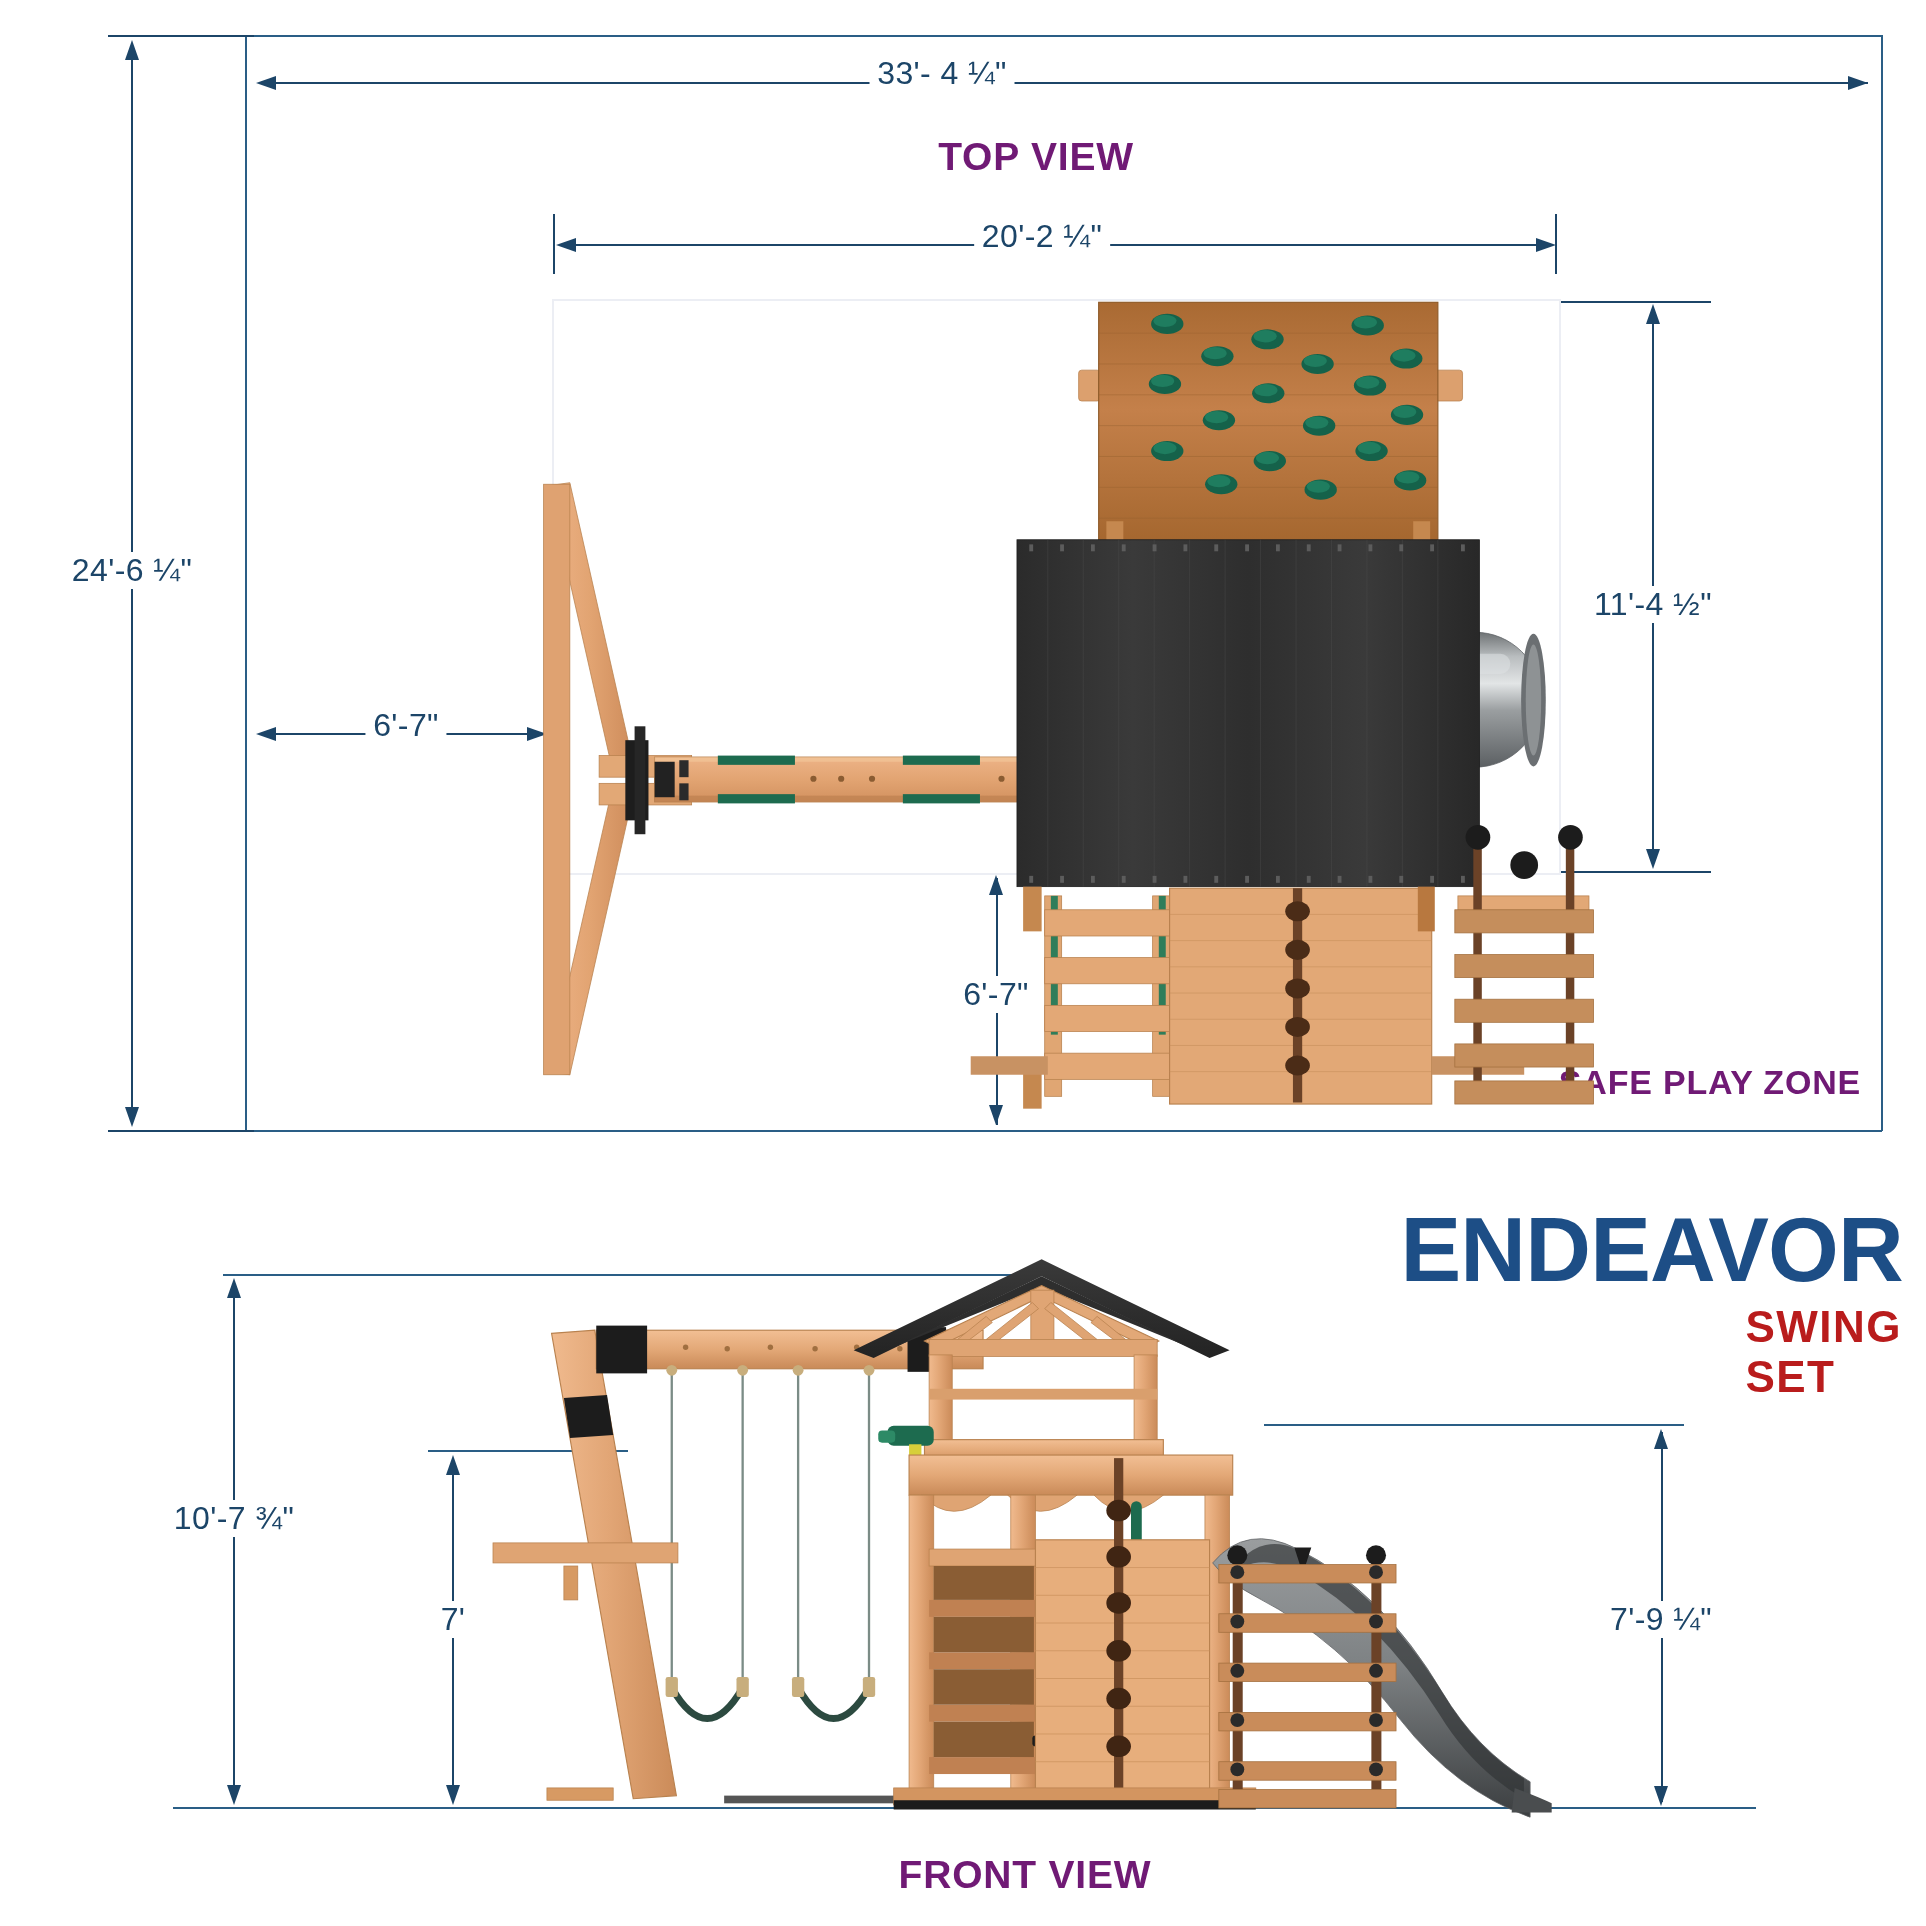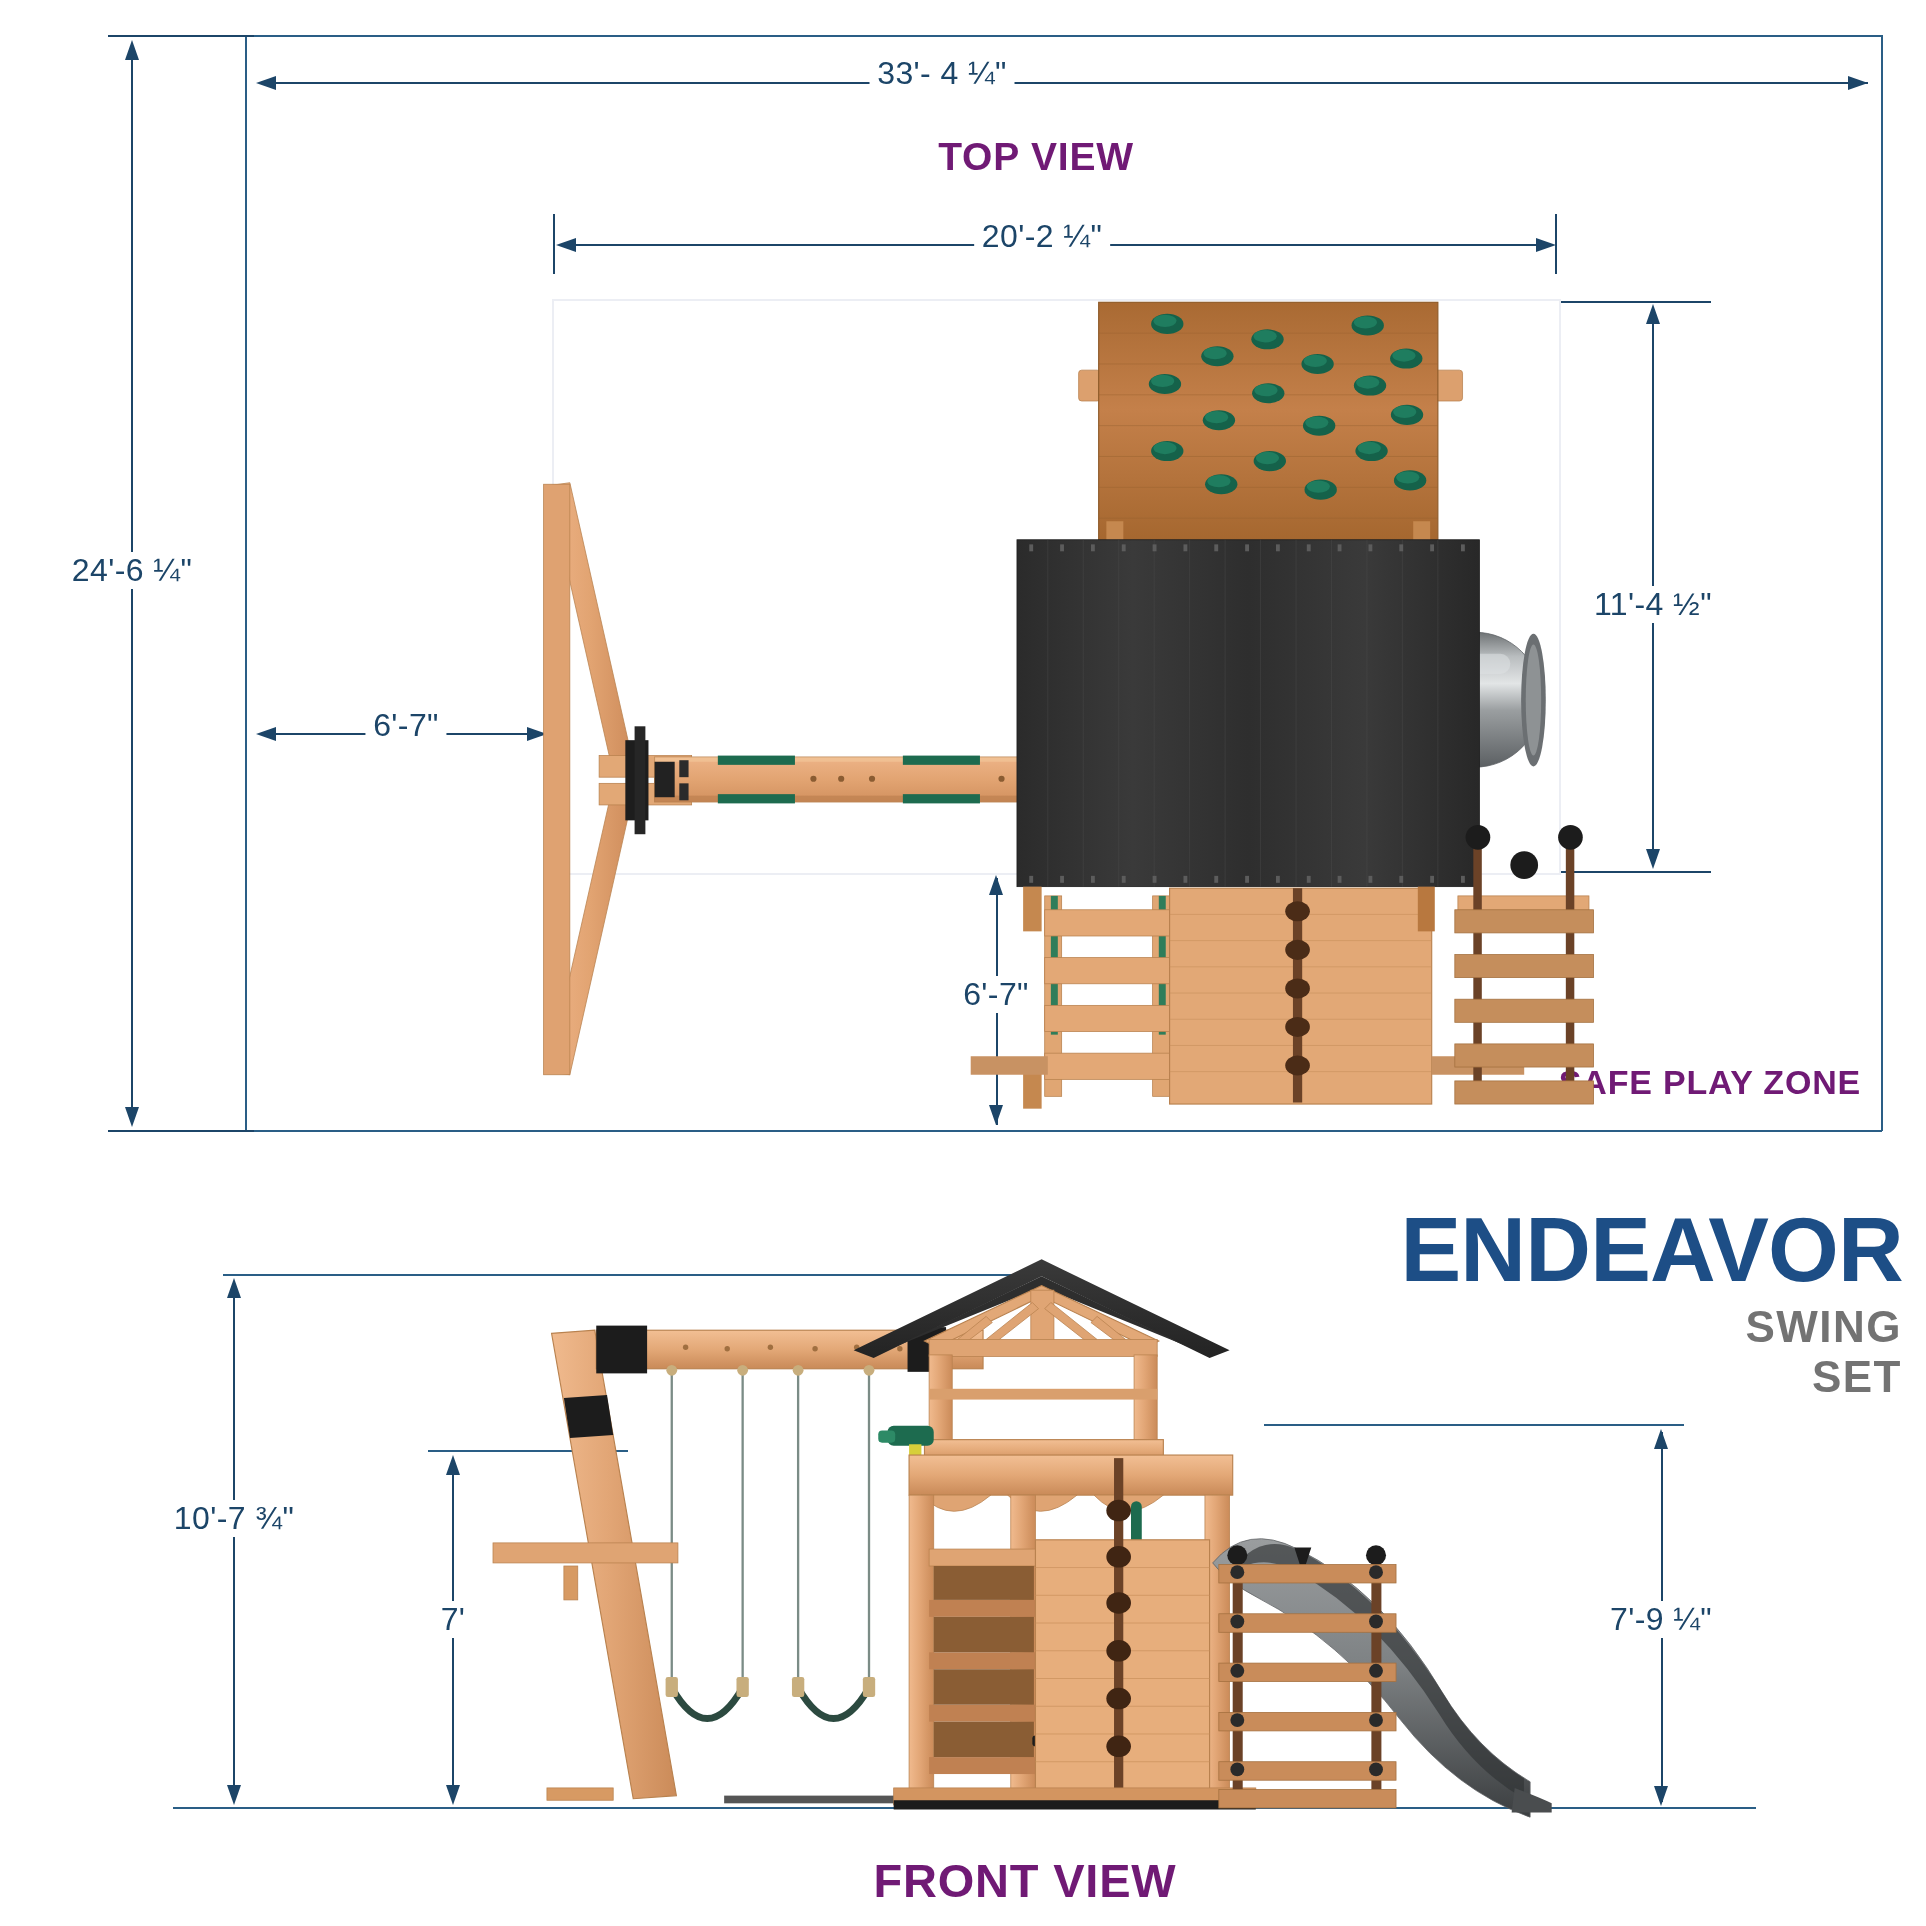--- a/index.html
+++ b/index.html
@@ -21,7 +21,7 @@
 
   
   #brand-title{position:absolute;color:#1d4e86;font-weight:700;font-family:"Liberation Sans",sans-serif;letter-spacing:-0.8px;}
-  #brand-sub{position:absolute;color:#737373;font-weight:700;font-family:"Liberation Sans",sans-serif;letter-spacing:1.5px;text-align:right;}
+  #brand-sub{position:absolute;color:#b91c1c;font-weight:700;font-family:"Liberation Sans",sans-serif;letter-spacing:1.5px;}
 
   
   .art{position:absolute;}

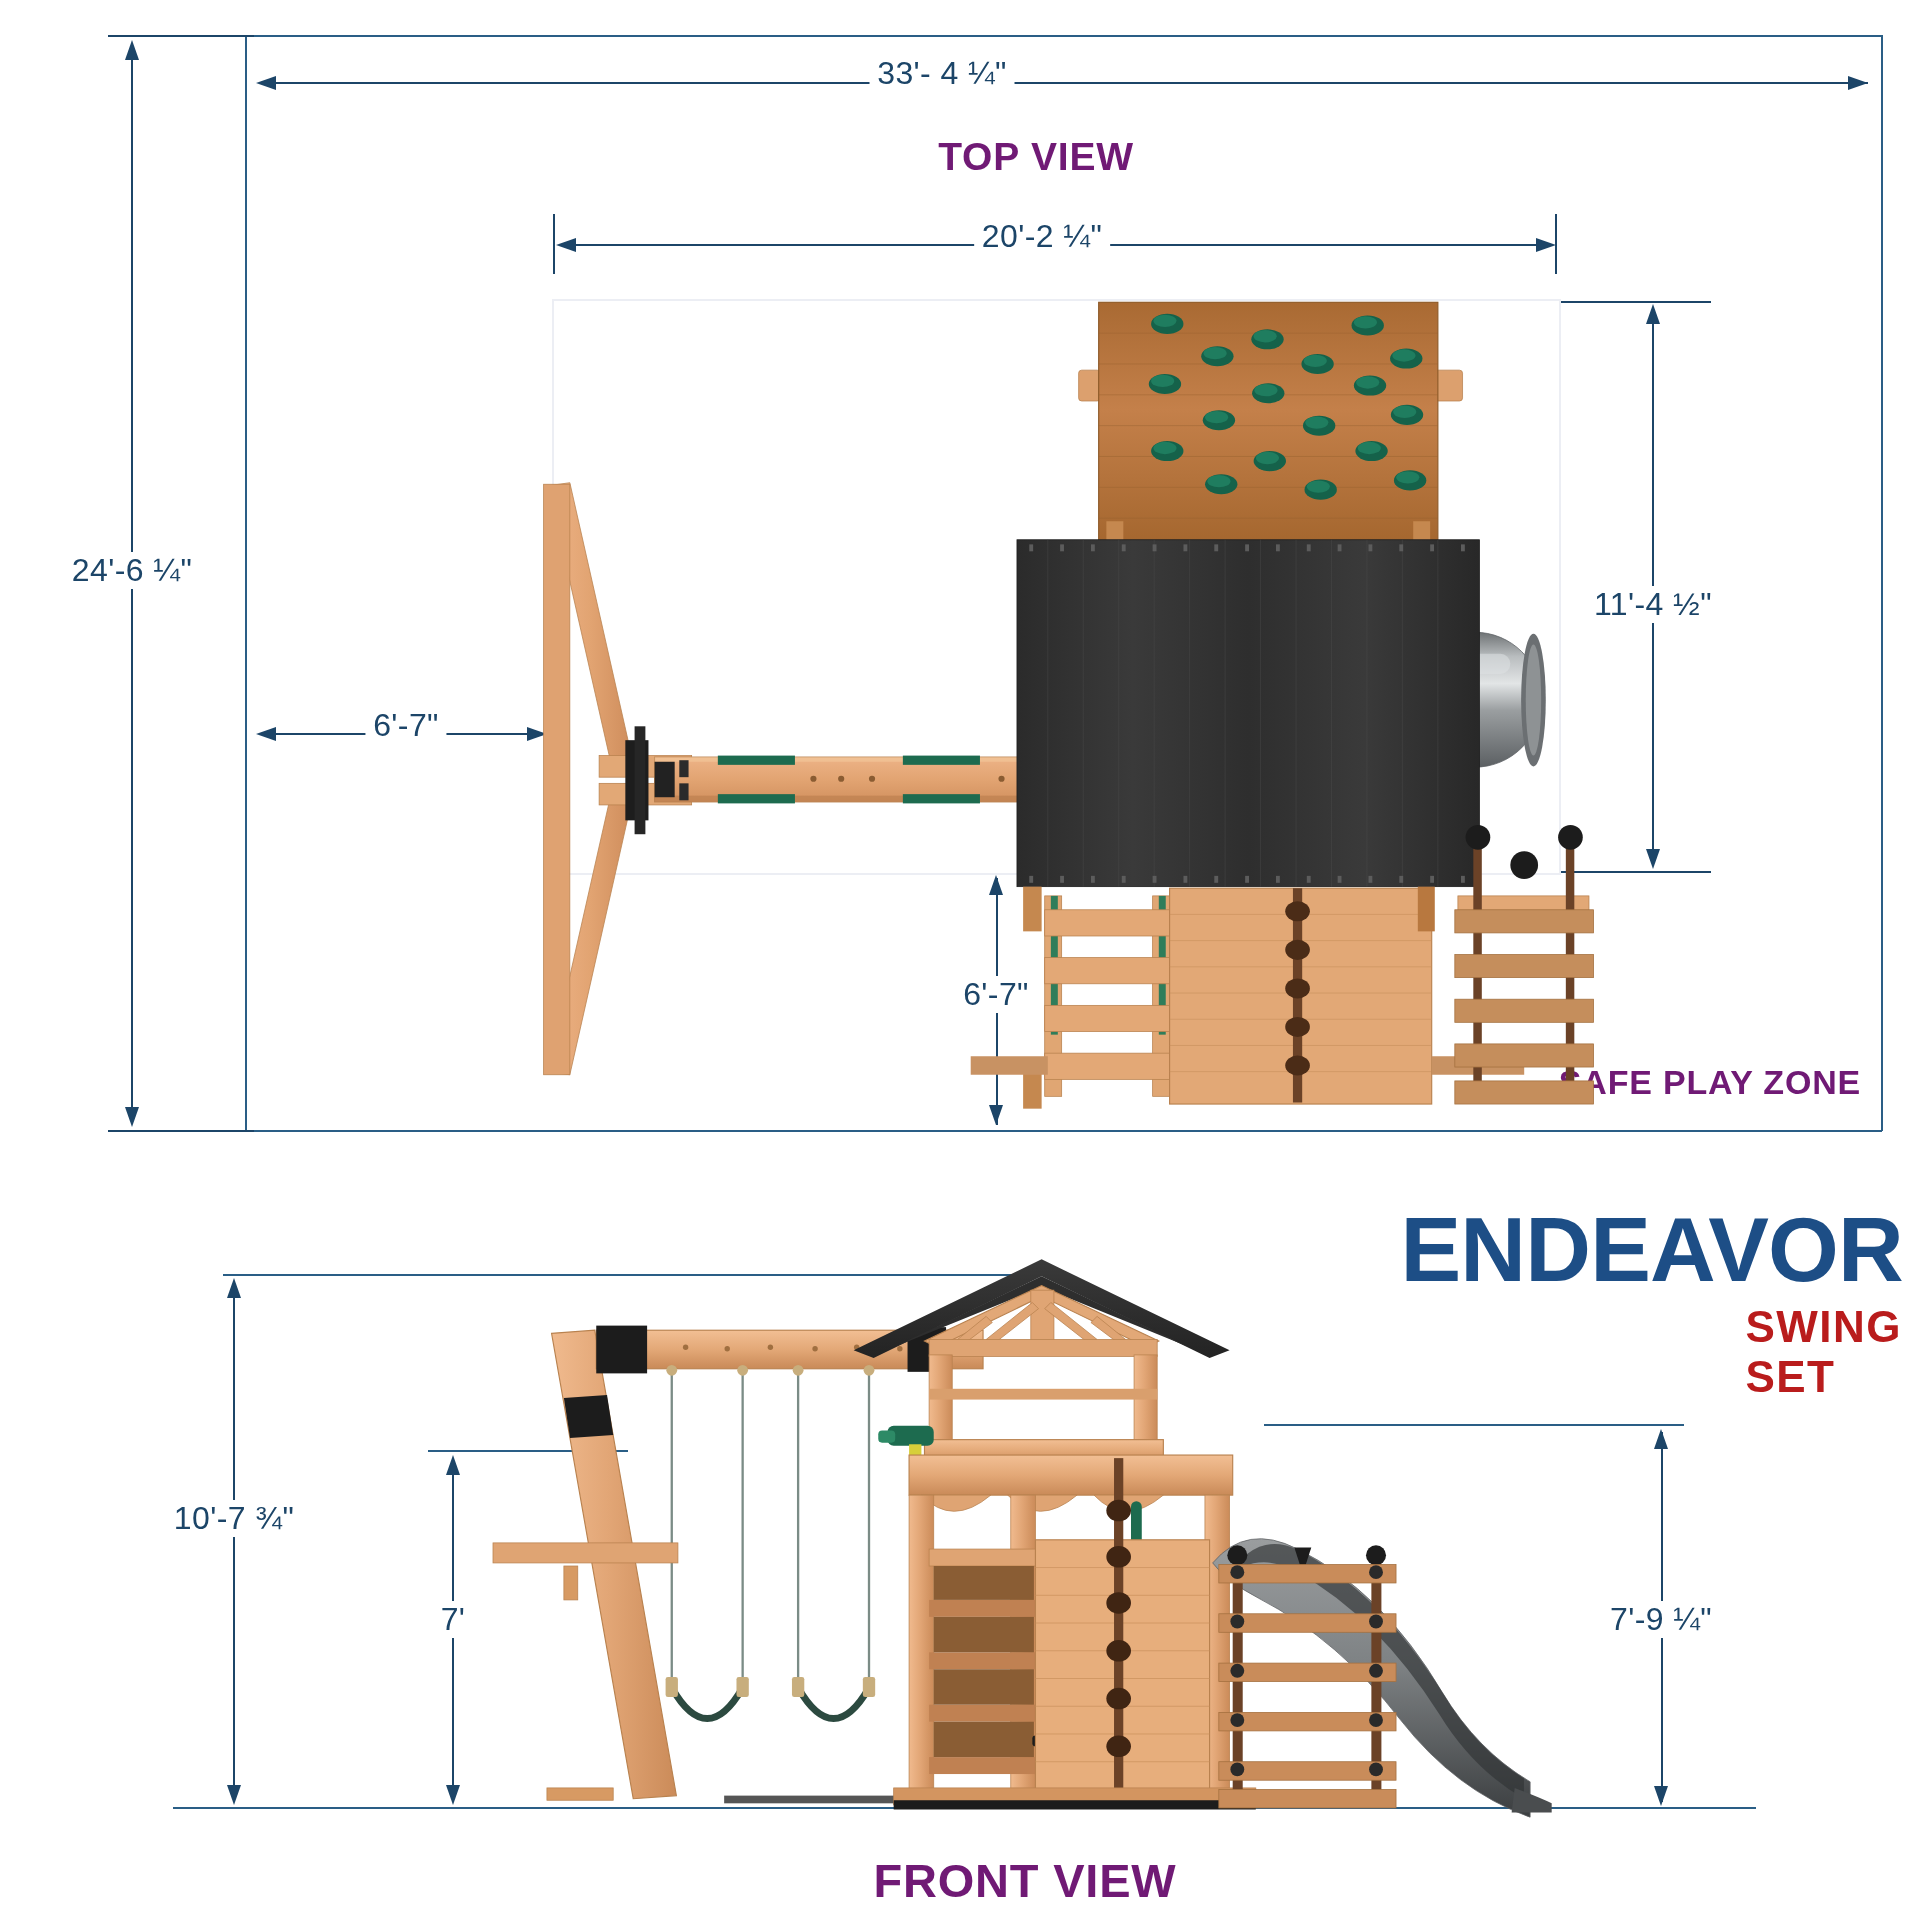--- a/index.html
+++ b/index.html
@@ -352,7 +352,7 @@
     <div class="arrow ar-down" style="left:1654px;top:1786px;"></div>
     <div class="dimtext" style="left:1661px;top:1601px;font-size:32px;transform:translateX(-50%);">7'-9 ¼"</div>
 
-    <div class="viewlabel" style="left:1025px;top:1853px;font-size:47px;transform:translateX(-50%);">FRONT VIEW</div>
+    <div class="viewlabel" style="left:1025px;top:1853px;font-size:39px;transform:translateX(-50%);">FRONT VIEW</div>
 
     <div class="art" style="left:493px;top:1256px;">
       <svg width="1202" height="563" viewBox="0 0 1560 730">

